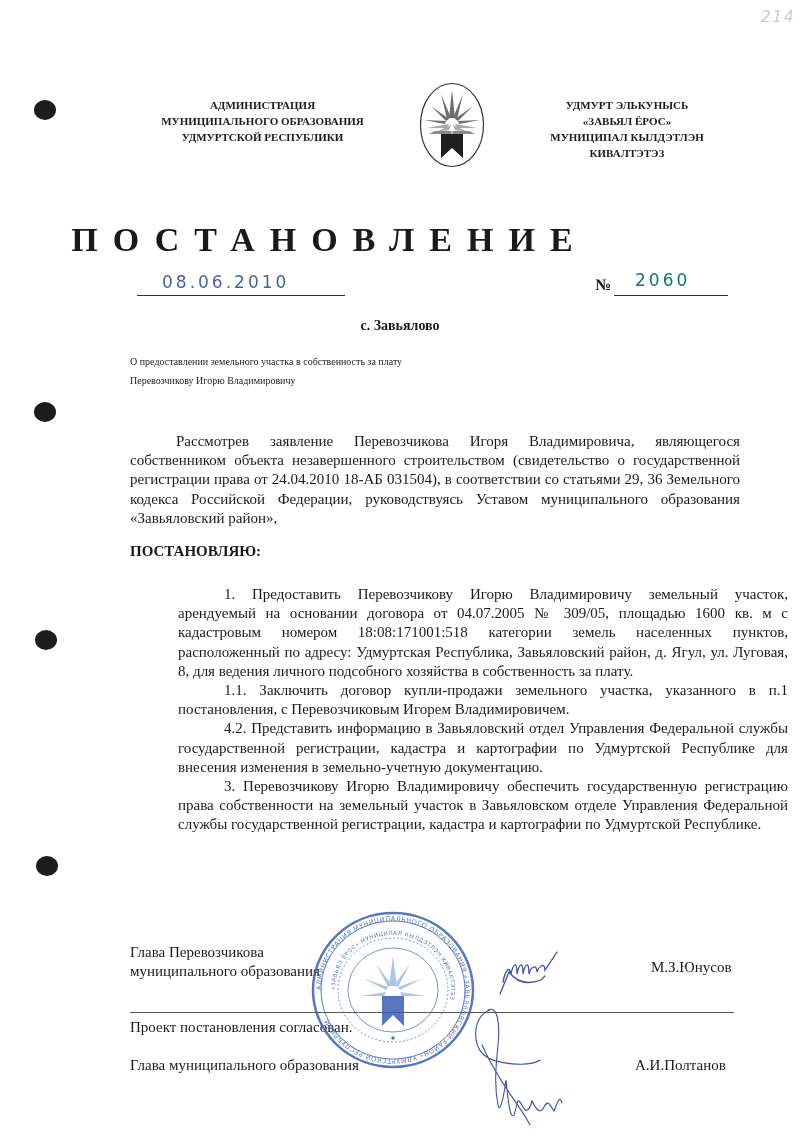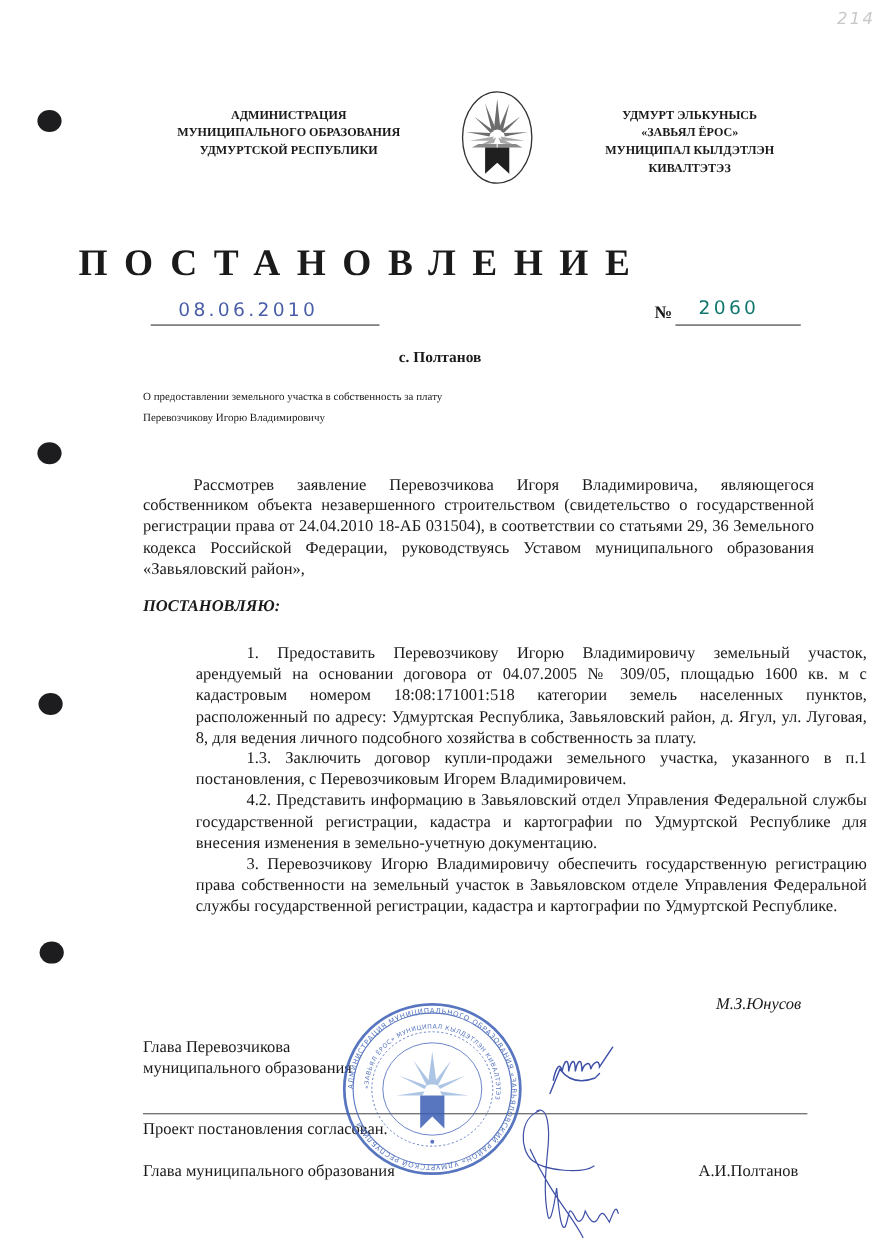--- a/index.html
+++ b/index.html
@@ -206,7 +206,7 @@
 <div class="num-val">2060</div>
 <div class="num-line"></div>
 
-<div class="place">с. Полтанов</div>
+<div class="place">с. Завьялово</div>
 
 <div class="subject">
   <div>О предоставлении земельного участка в собственность за плату</div>

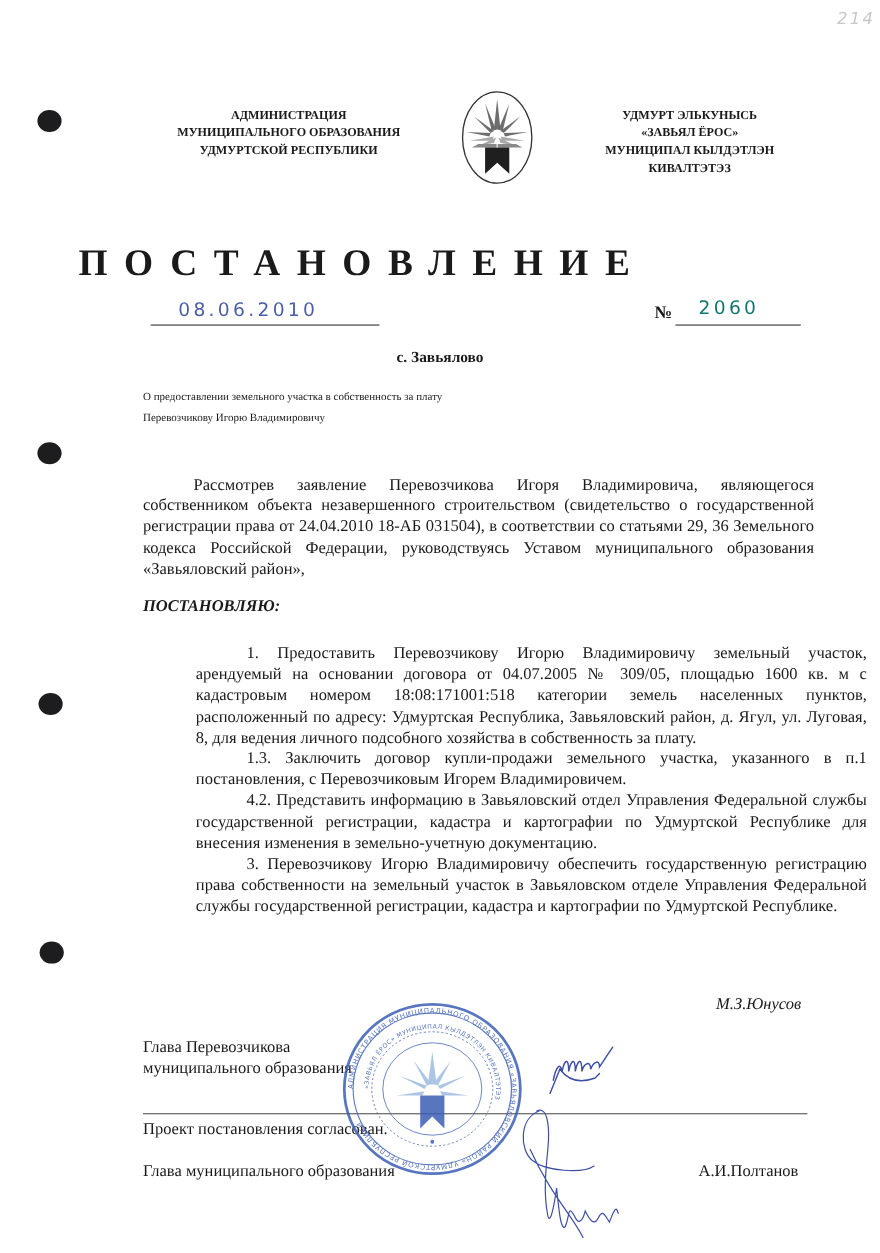--- a/index.html
+++ b/index.html
@@ -124,7 +124,6 @@
       left: 130px; top: 543px;
       font-weight: bold;
       font-size: 15px;
-      font-style: italic;
     }
     .p-items { top: 585px; margin-left: 48px; }
     .sign-block { position: absolute; font-size: 15px; line-height: 19px; }

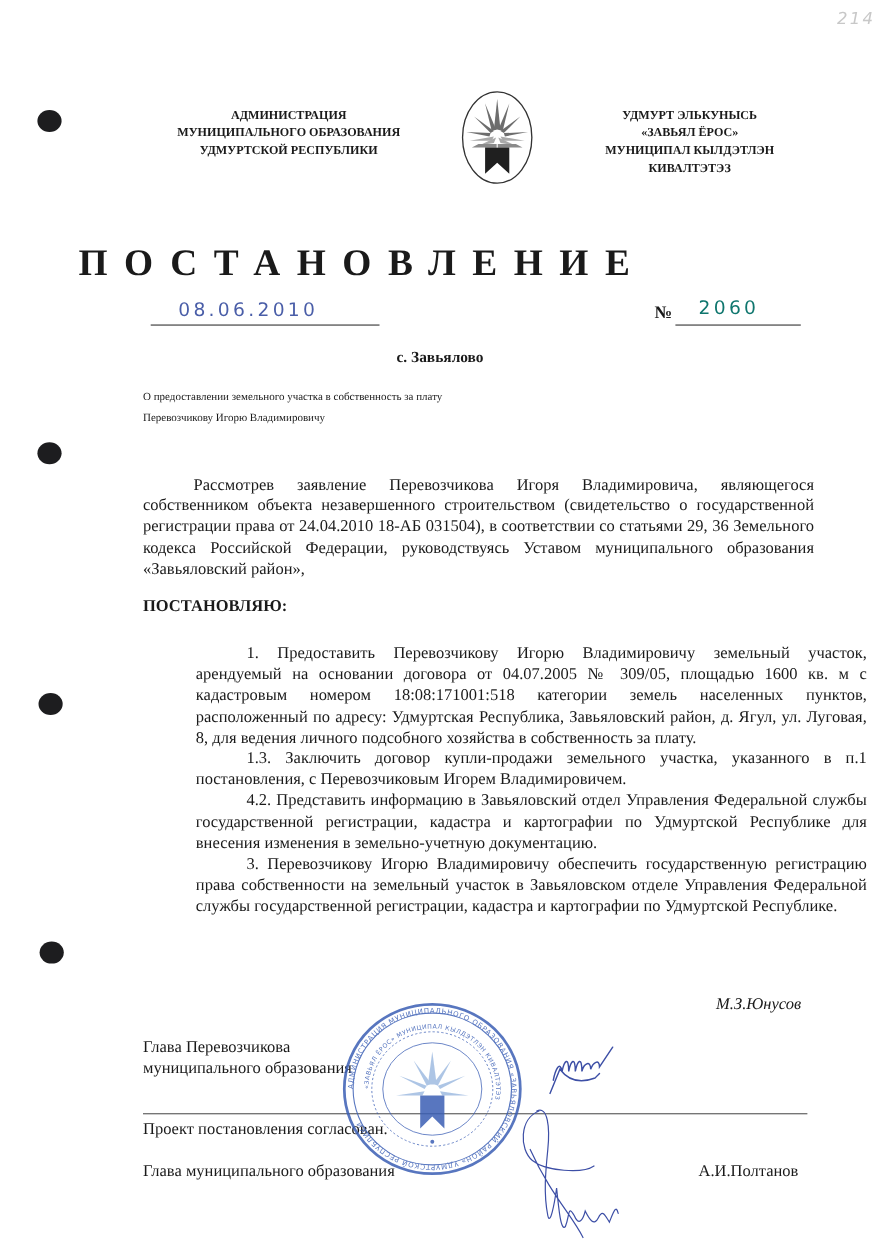--- a/index.html
+++ b/index.html
@@ -220,7 +220,7 @@
 
 <div class="body-text p-items">
   <p>1. Предоставить Перевозчикову Игорю Владимировичу земельный участок, арендуемый на основании договора от 04.07.2005 № 309/05, площадью 1600 кв. м с кадастровым номером 18:08:171001:518 категории земель населенных пунктов, расположенный по адресу: Удмуртская Республика, Завьяловский район, д. Ягул, ул. Луговая, 8, для ведения личного подсобного хозяйства в собственность за плату.</p>
-  <p>1.3. Заключить договор купли-продажи земельного участка, указанного в п.1 постановления, с Перевозчиковым Игорем Владимировичем.</p>
+  <p>1.1. Заключить договор купли-продажи земельного участка, указанного в п.1 постановления, с Перевозчиковым Игорем Владимировичем.</p>
   <p>4.2. Представить информацию в Завьяловский отдел Управления Федеральной службы государственной регистрации, кадастра и картографии по Удмуртской Республике для внесения изменения в земельно-учетную документацию.</p>
   <p>3. Перевозчикову Игорю Владимировичу обеспечить государственную регистрацию права собственности на земельный участок в Завьяловском отделе Управления Федеральной службы государственной регистрации, кадастра и картографии по Удмуртской Республике.</p>
 </div>

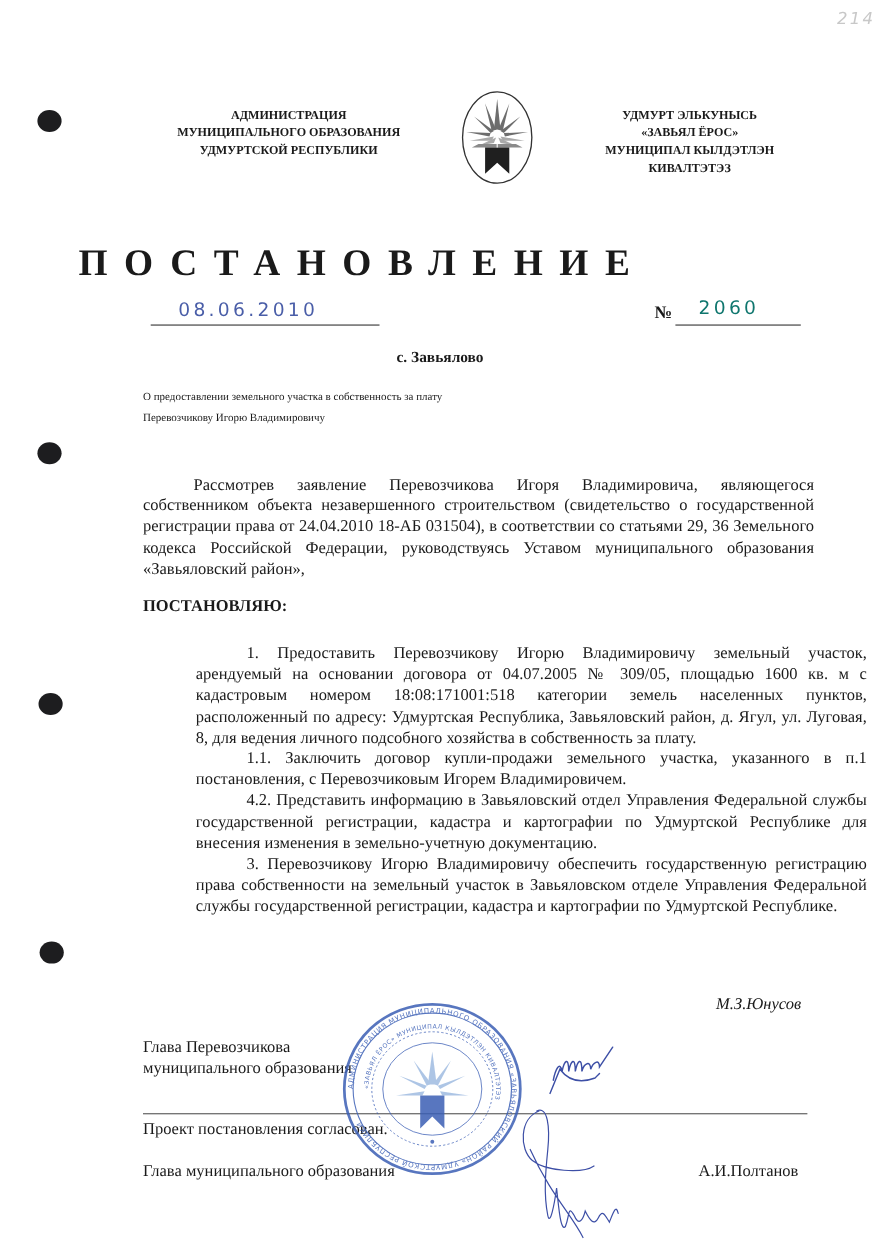--- a/index.html
+++ b/index.html
@@ -128,7 +128,7 @@
     .p-items { top: 585px; margin-left: 48px; }
     .sign-block { position: absolute; font-size: 15px; line-height: 19px; }
     .sig1-title { left: 130px; top: 943px; }
-    .sig1-name { left: 651px; top: 904px; font-style: italic; }
+    .sig1-name { left: 651px; top: 958px; }
     .hline {
       position: absolute;
       left: 130px; top: 1012px;

